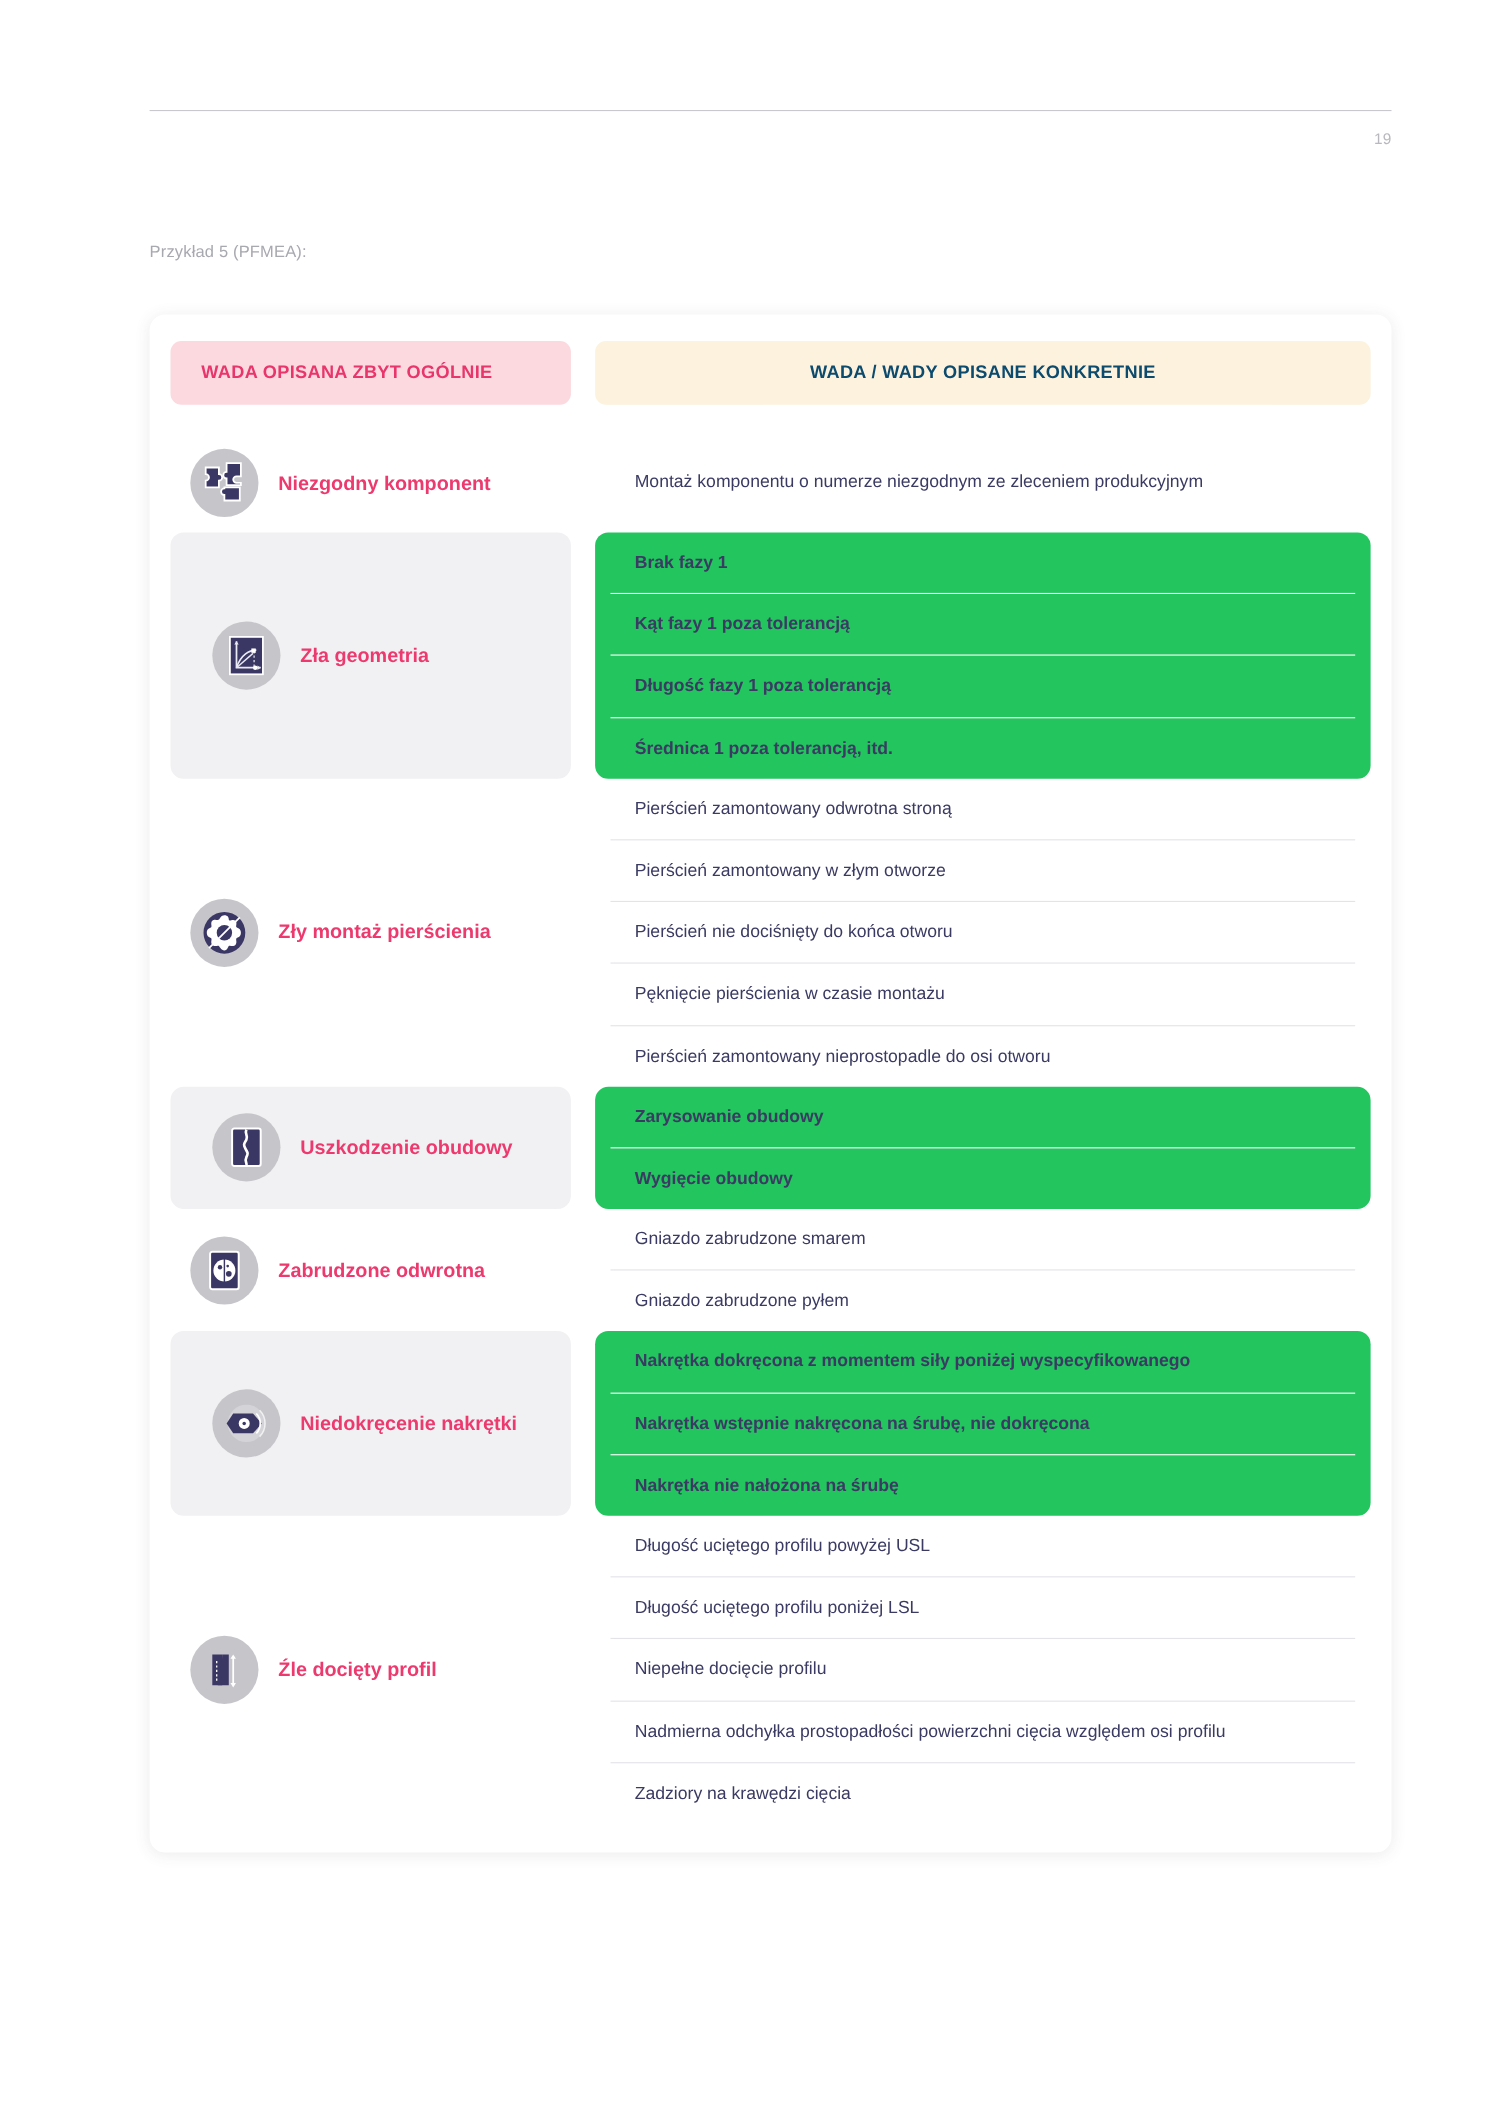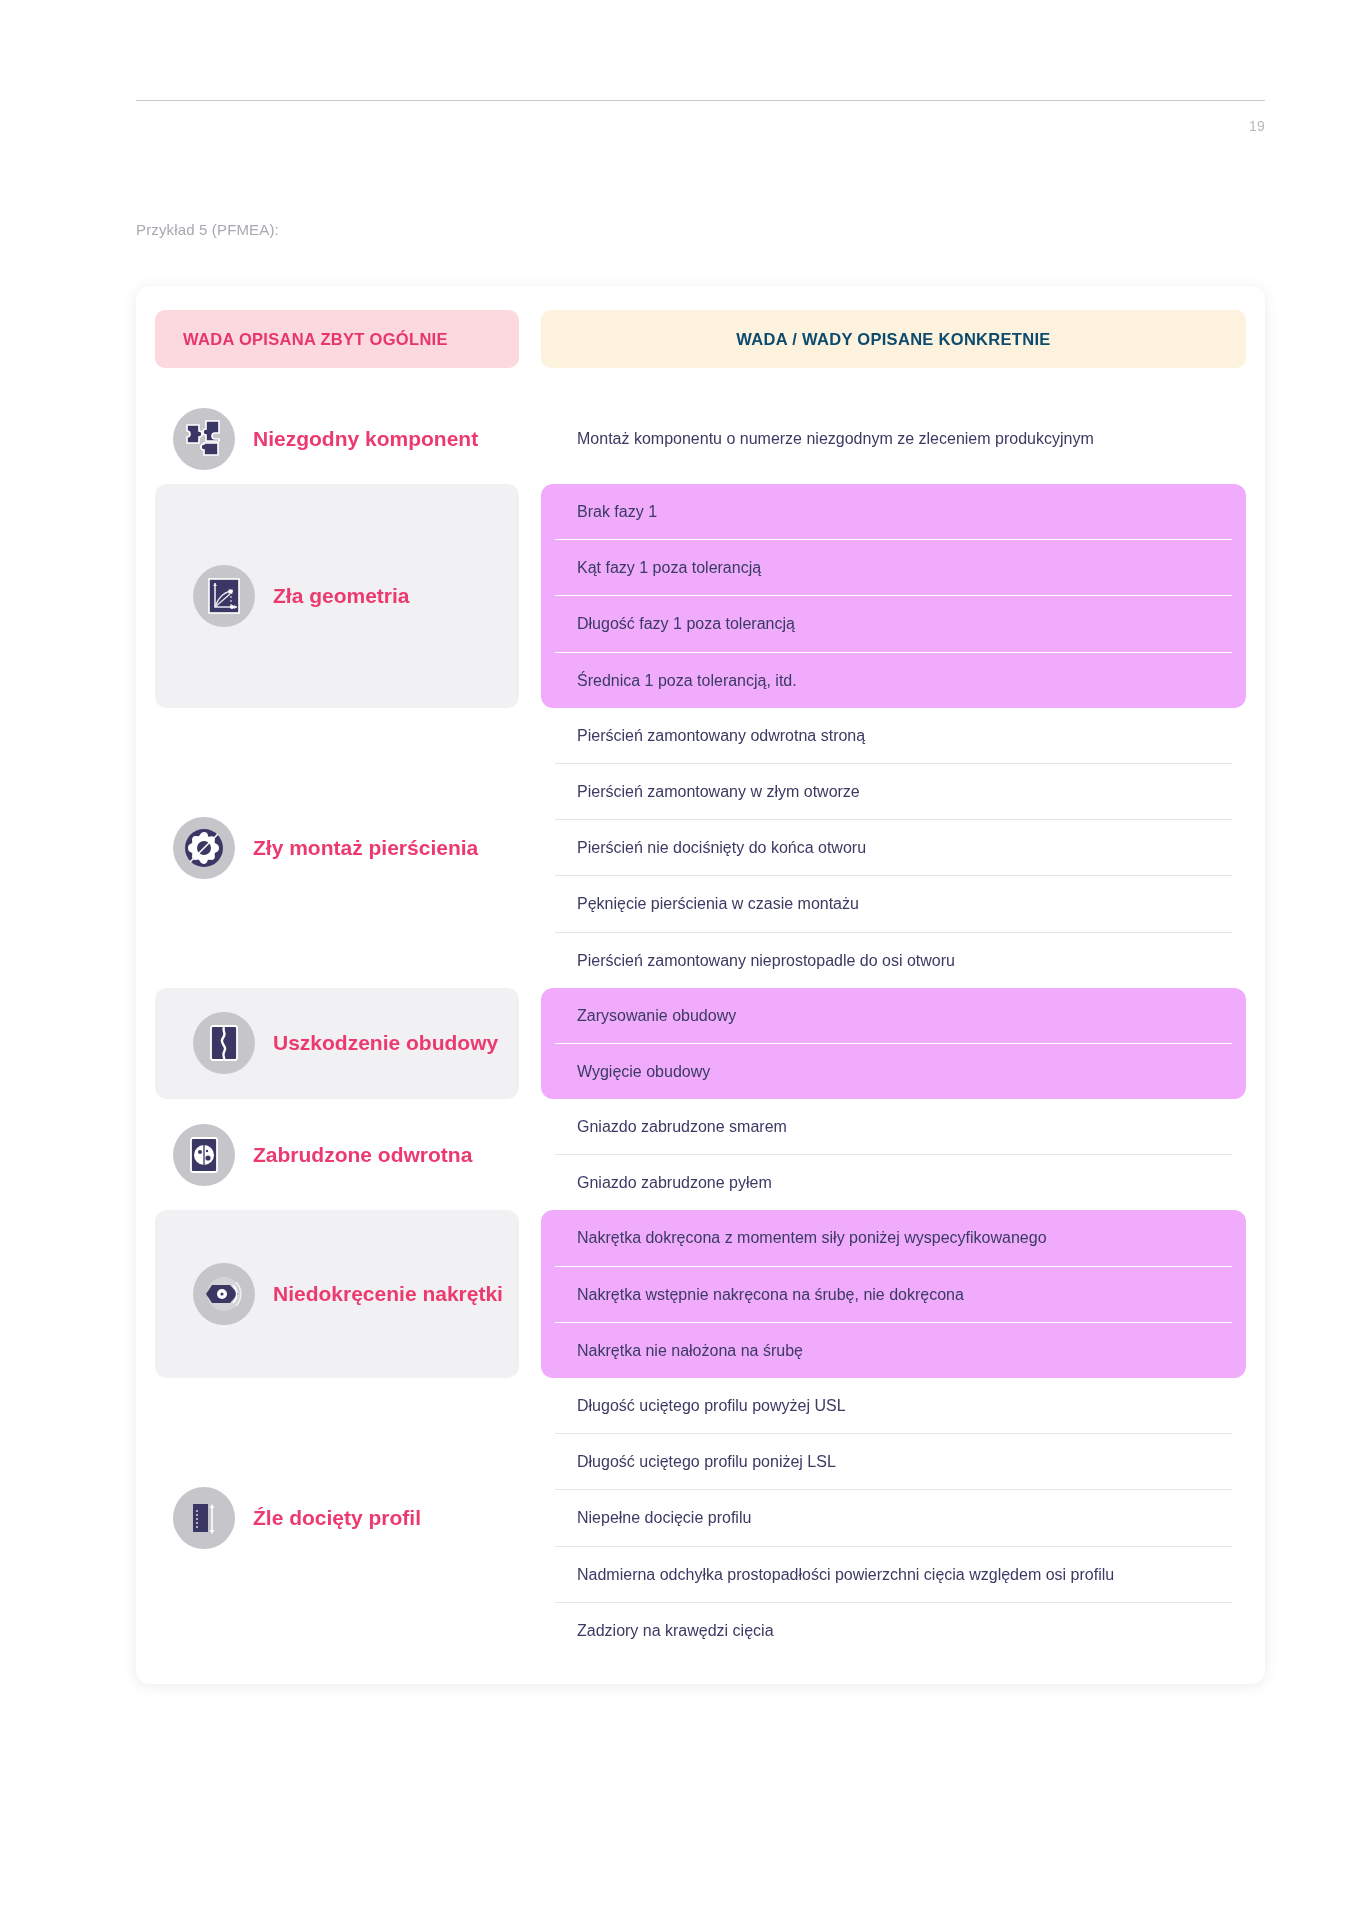--- a/index.html
+++ b/index.html
@@ -124,7 +124,7 @@
   .items-cell.shaded { background: #f0abfc; }
 
   .defect-label {
-    font-size: 21px;
+    font-size: 18px;
     font-weight: bold;
     color: #ec3a6f;
     line-height: 1.25;

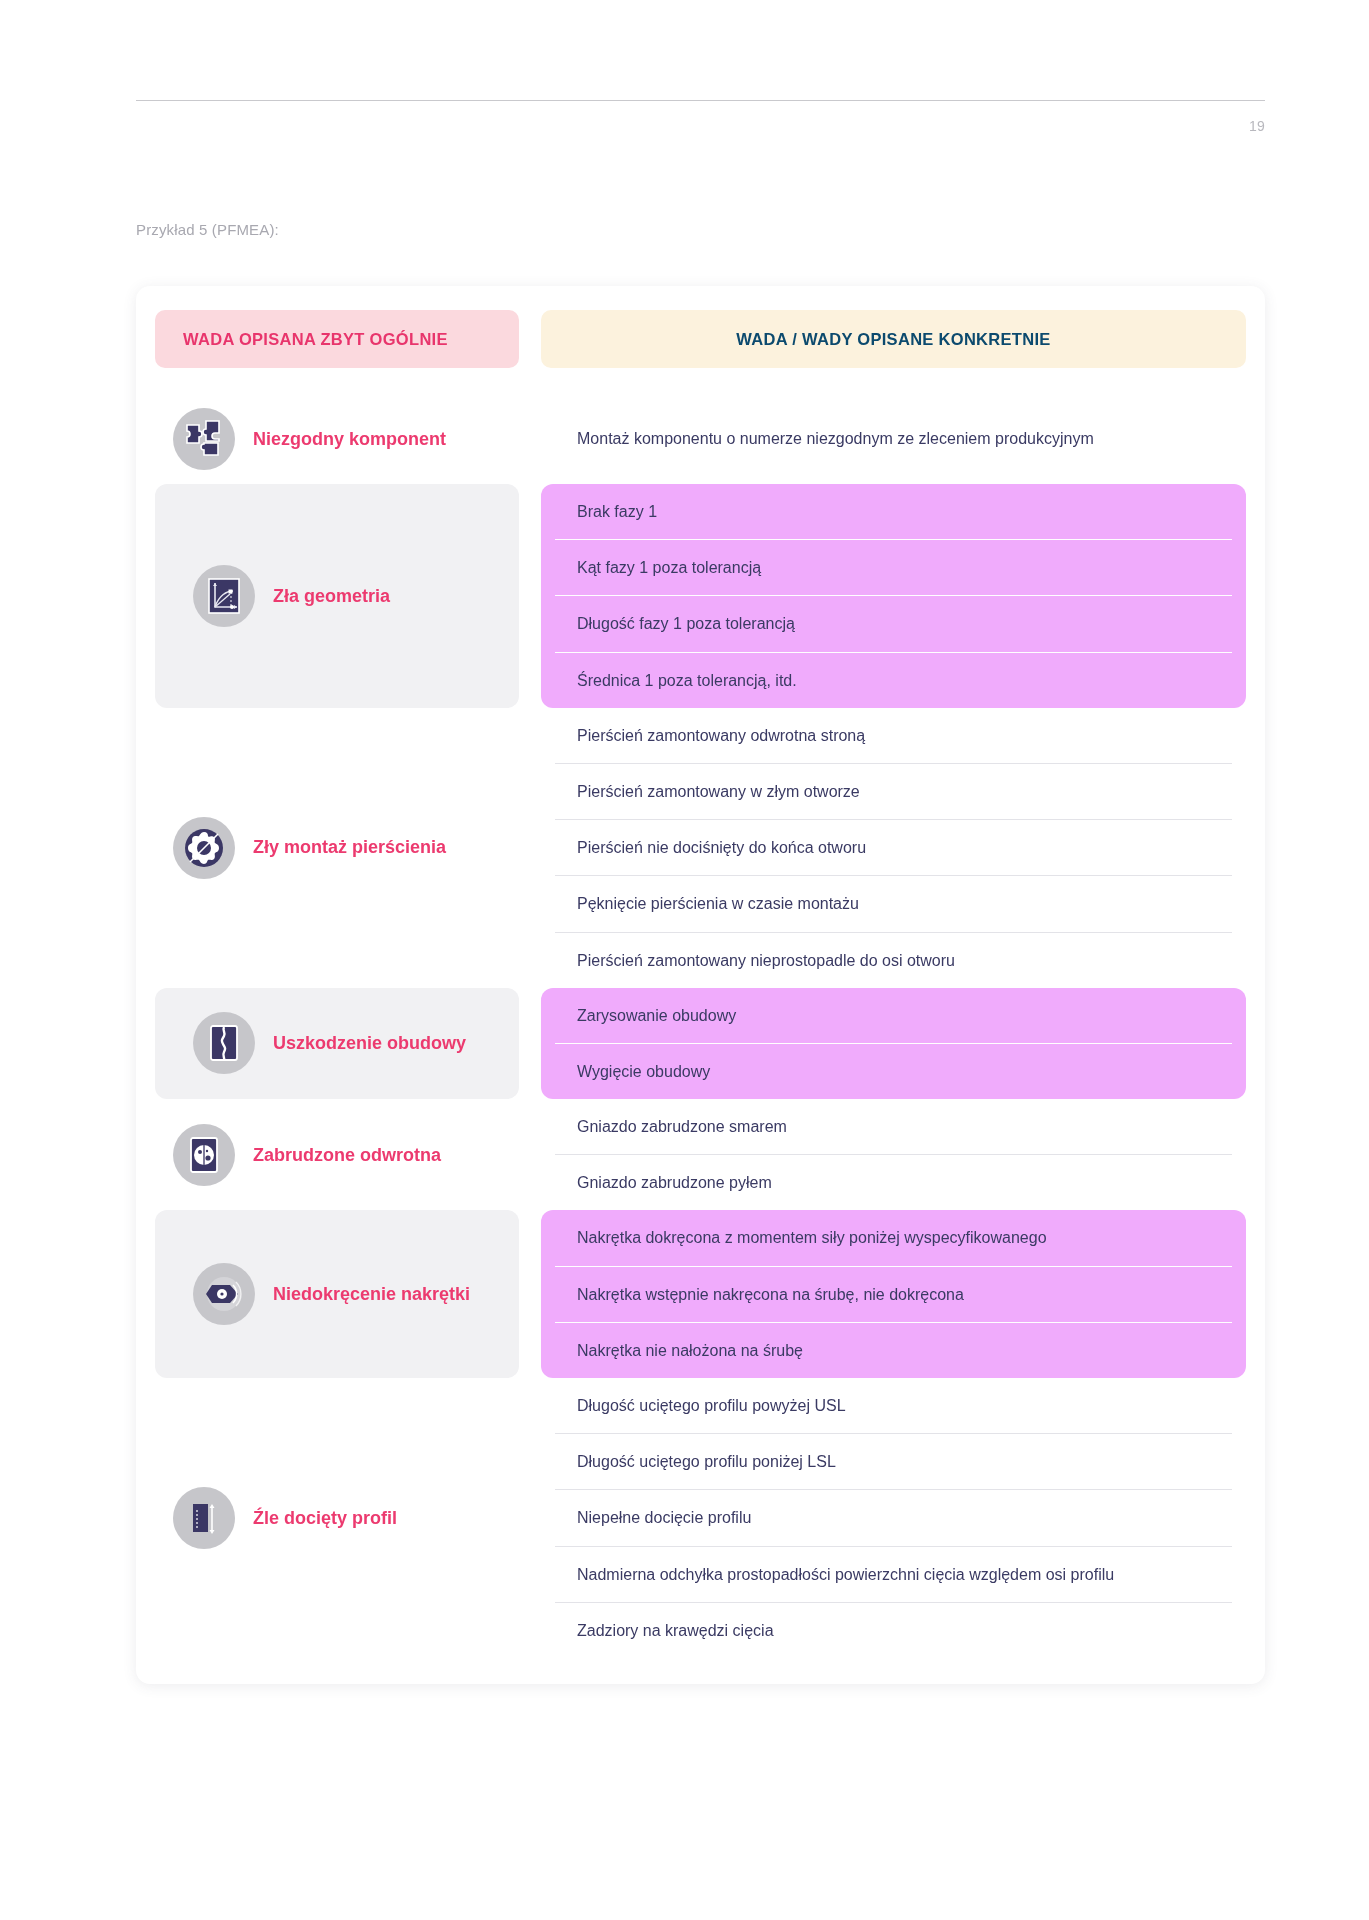--- a/index.html
+++ b/index.html
@@ -121,7 +121,7 @@
     padding: 0 14px;
   }
 
-  .items-cell.shaded { background: #f0abfc; }
+  .items-cell.shaded { background: #22c55e; font-weight: bold; }
 
   .defect-label {
     font-size: 18px;

